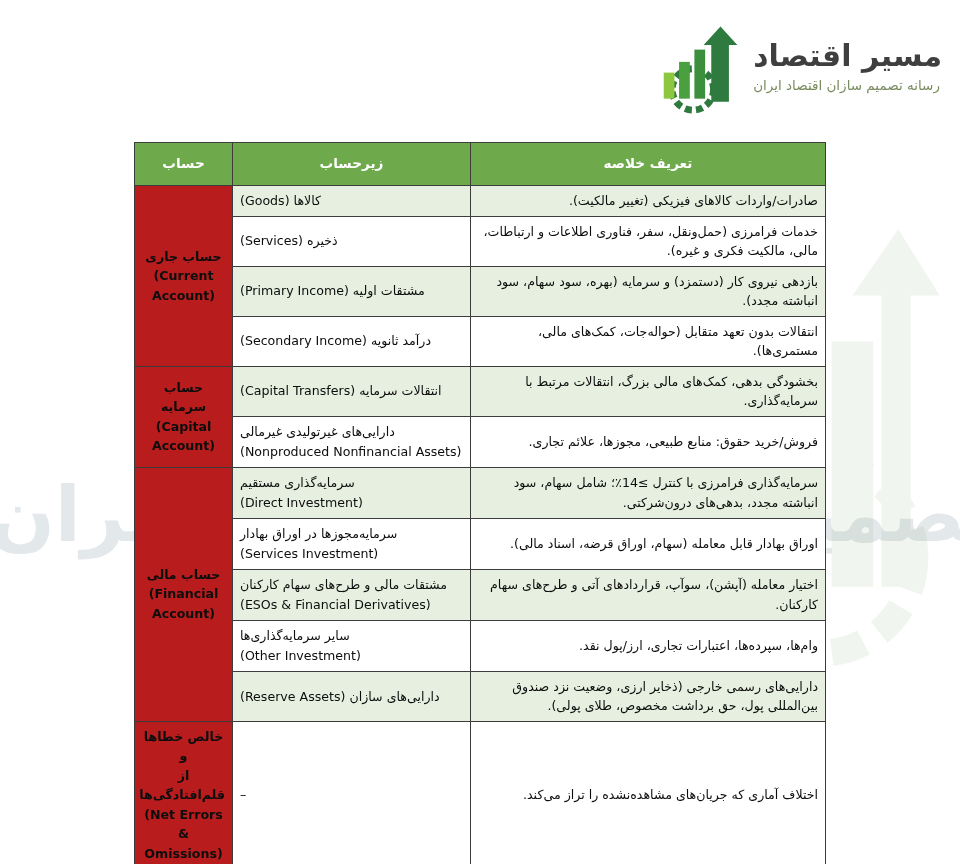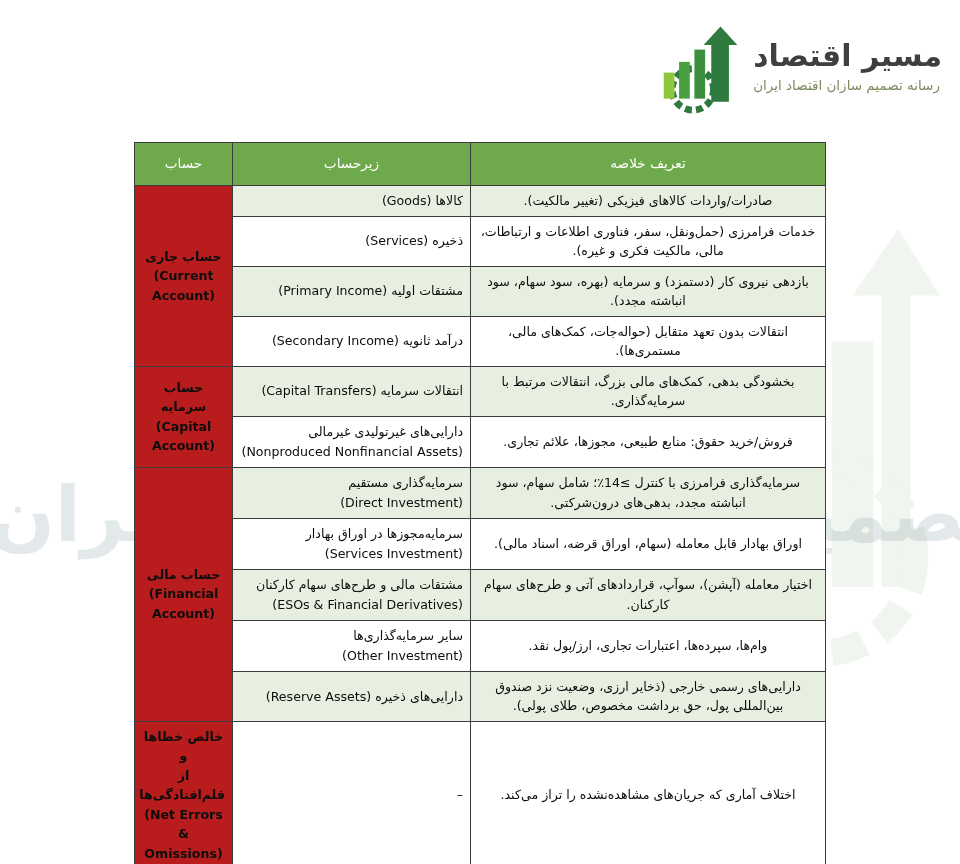--- a/index.html
+++ b/index.html
@@ -108,7 +108,7 @@
   table.bop thead th{
     background:#6eaa4c;
     color:#ffffff;
-    font-weight:normal;
+    font-weight:bold;
     font-size:13.6px;
     text-align:center;
     height:30px;

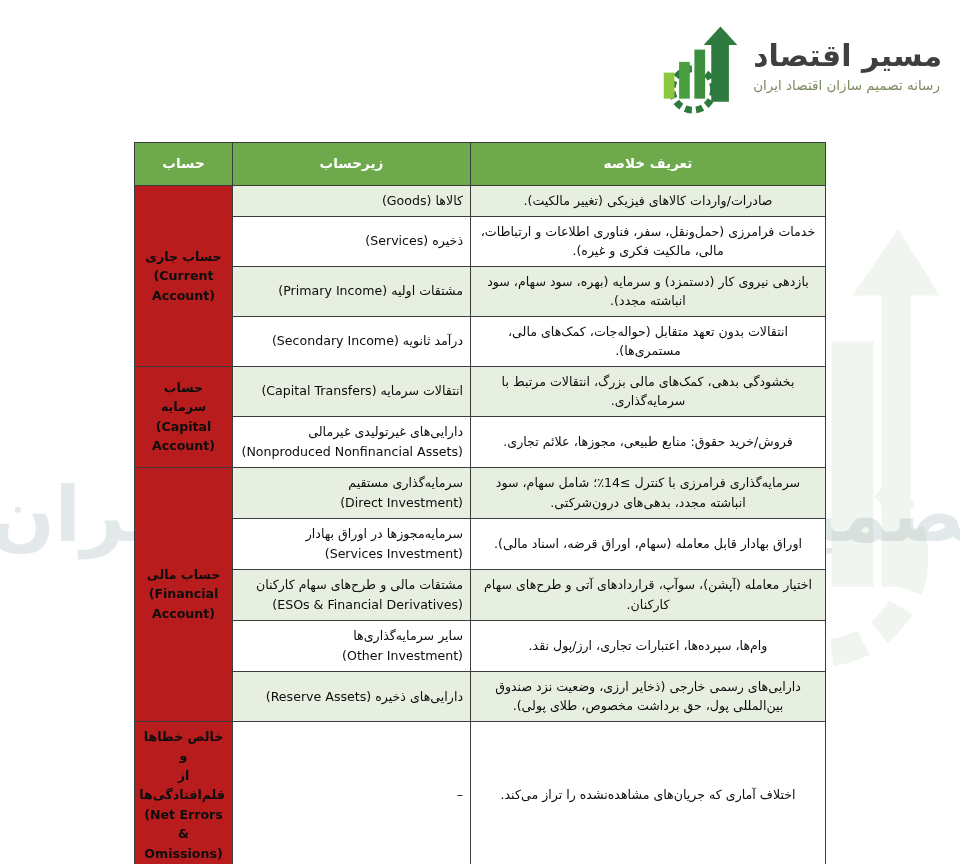--- a/index.html
+++ b/index.html
@@ -120,7 +120,7 @@
   col.c-acc{width:98px;}
 
   td.def{ text-align:center; }
-  td.sub{ text-align:right; }
+  td.sub{ text-align:left; }
   td.acc{
     text-align:center;
     font-weight:bold;

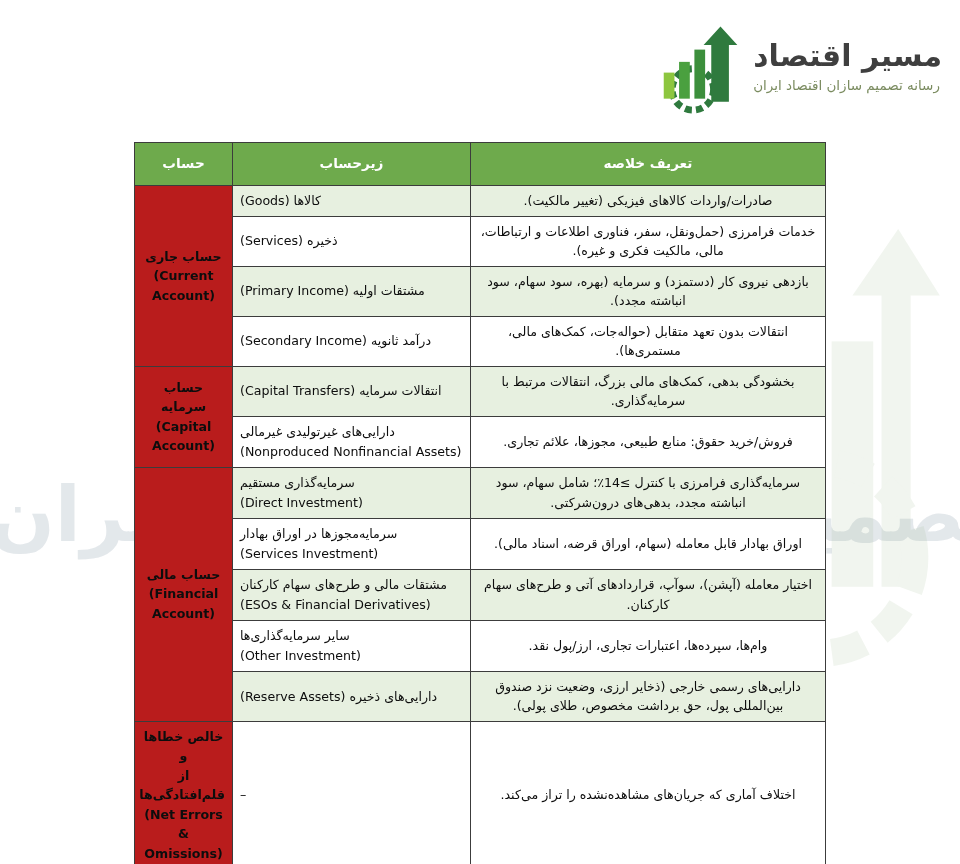--- a/index.html
+++ b/index.html
@@ -119,7 +119,7 @@
   col.c-sub{width:238px;}
   col.c-acc{width:98px;}
 
-  td.def{ text-align:center; }
+  td.def{ text-align:right; }
   td.sub{ text-align:left; }
   td.acc{
     text-align:center;

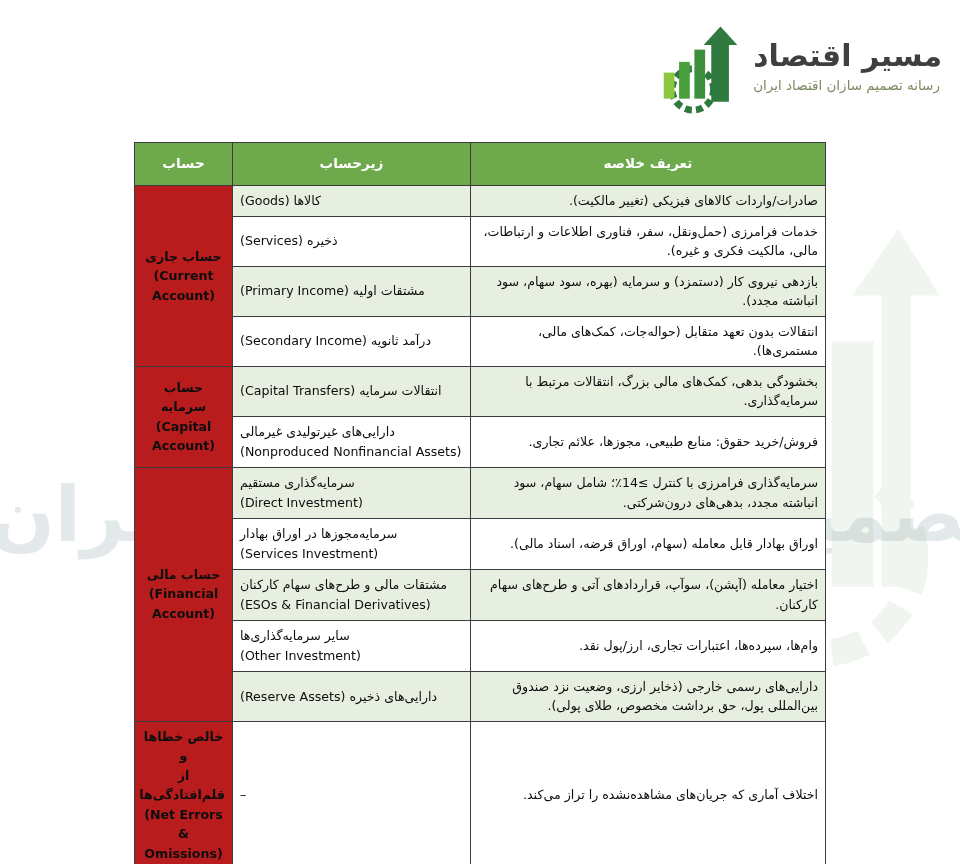--- a/index.html
+++ b/index.html
@@ -287,7 +287,7 @@
       <tr class="tint">
         <td class="def">دارایی‌های رسمی خارجی (ذخایر ارزی، وضعیت نزد صندوق بین‌المللی پول، حق برداشت مخصوص، طلای پولی).</td>
         <td class="sub">
-          <span>دارایی‌های ذخیره</span>
+          <span>دارایی‌های سازان</span>
           <span class="en">(Reserve Assets)</span>
         </td>
       </tr>

